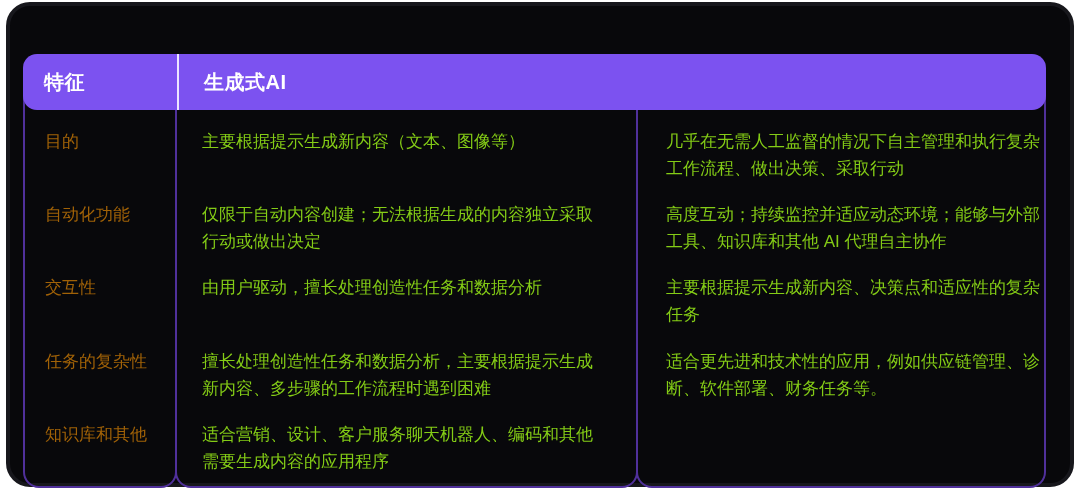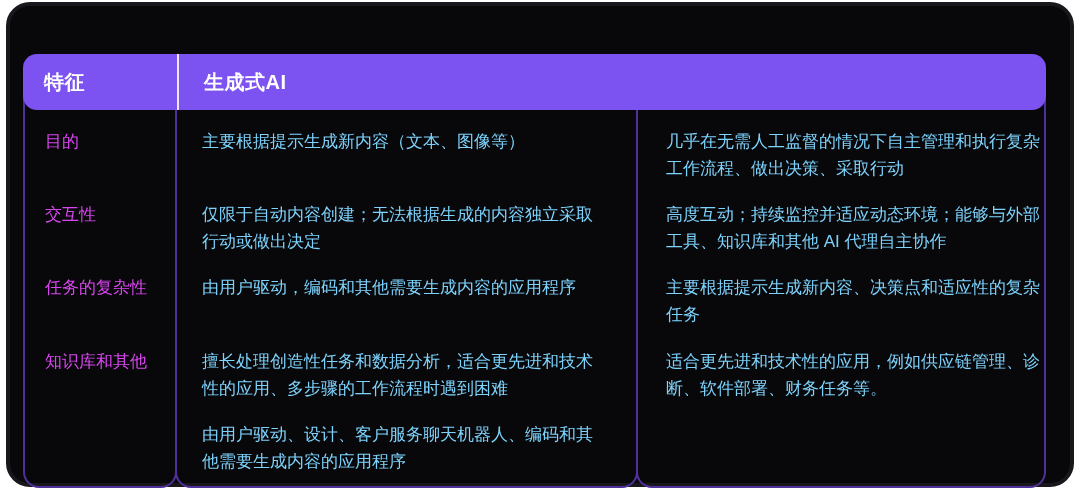--- a/index.html
+++ b/index.html
@@ -81,7 +81,7 @@
     line-height: 27px;
     padding-top: 8px;
   }
-  .col.c1 .cell { padding-left: 20px; padding-right: 8px; color: #d946ef; }
+  .col.c1 .cell { padding-left: 20px; padding-right: 8px; color: #a16207; }
   .col.c2 .cell { padding-left: 25px; padding-right: 27px; }
   .col.c3 .cell { padding-left: 28px; }
 </style>

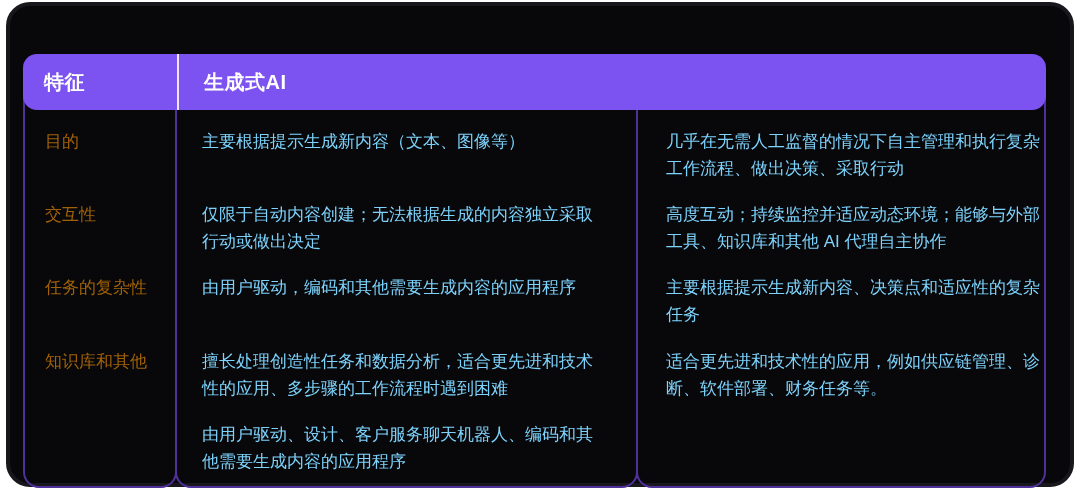--- a/index.html
+++ b/index.html
@@ -76,7 +76,7 @@
 
   .cell {
     box-sizing: border-box;
-    color: #7dd3fc;
+    color: #84cc16;
     font-size: 17px;
     line-height: 27px;
     padding-top: 8px;

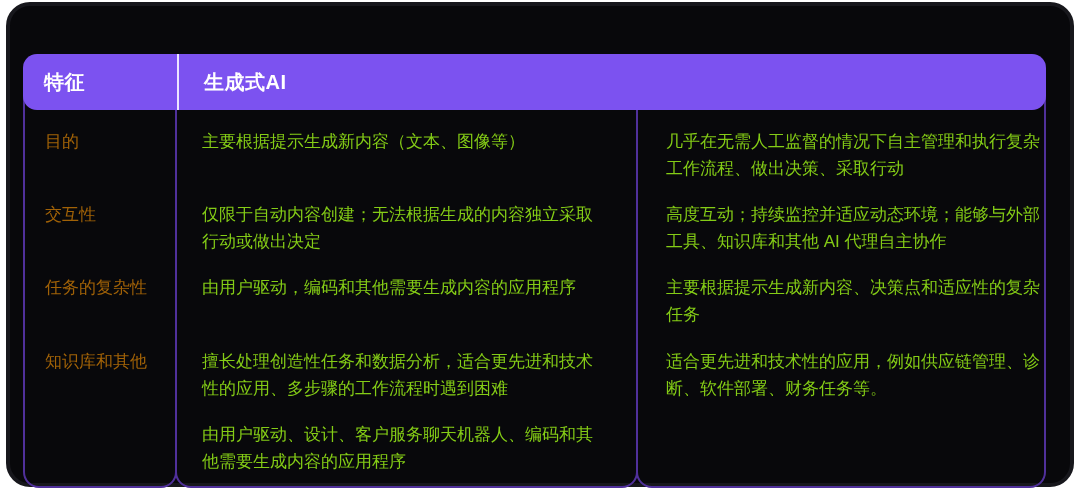--- a/index.html
+++ b/index.html
@@ -101,6 +101,7 @@
 
         <div class="col c1">
           <div class="cell">目的</div>
+          <div class="cell">自动化功能</div>
           <div class="cell">交互性</div>
           <div class="cell">任务的复杂性</div>
           <div class="cell">知识库和其他</div>

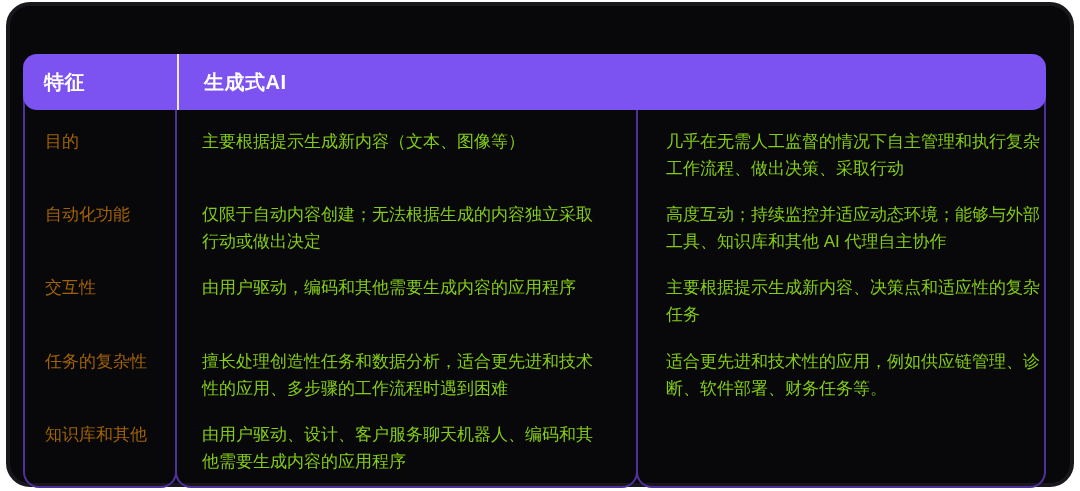--- a/index.html
+++ b/index.html
@@ -110,7 +110,7 @@
         <div class="col c2">
           <div class="cell">主要根据提示生成新内容（文本、图像等）</div>
           <div class="cell">仅限于自动内容创建；无法根据生成的内容独立采取行动或做出决定</div>
-          <div class="cell">由用户驱动，编码和其他需要生成内容的应用程序</div>
+          <div class="cell">由用户驱动，擅长处理创造性任务和数据分析</div>
           <div class="cell">擅长处理创造性任务和数据分析，适合更先进和技术性的应用、多步骤的工作流程时遇到困难</div>
           <div class="cell">由用户驱动、设计、客户服务聊天机器人、编码和其他需要生成内容的应用程序</div>
         </div>

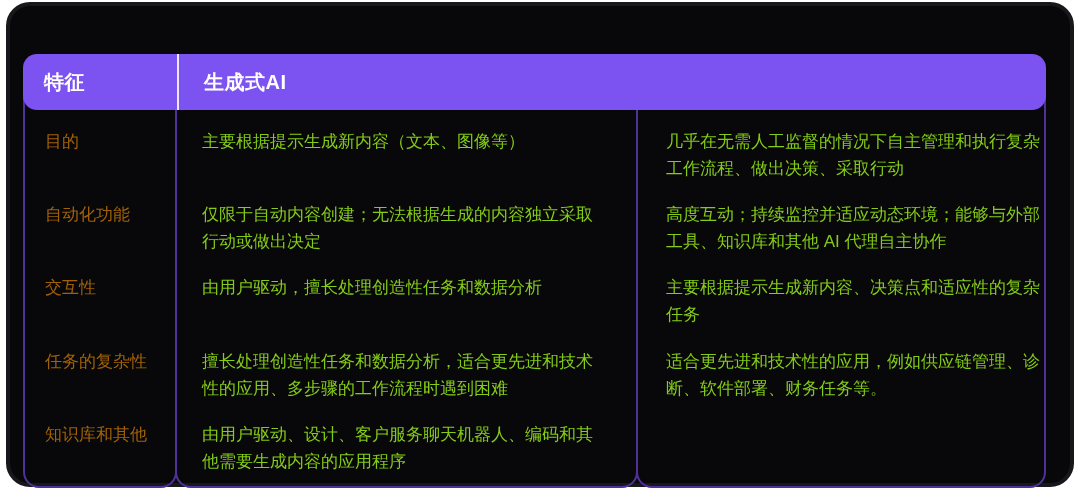--- a/index.html
+++ b/index.html
@@ -111,7 +111,7 @@
           <div class="cell">主要根据提示生成新内容（文本、图像等）</div>
           <div class="cell">仅限于自动内容创建；无法根据生成的内容独立采取行动或做出决定</div>
           <div class="cell">由用户驱动，擅长处理创造性任务和数据分析</div>
-          <div class="cell">擅长处理创造性任务和数据分析，适合更先进和技术性的应用、多步骤的工作流程时遇到困难</div>
+          <div class="cell">擅长处理创造性任务和数据分析，主要根据提示生成新内容、多步骤的工作流程时遇到困难</div>
           <div class="cell">由用户驱动、设计、客户服务聊天机器人、编码和其他需要生成内容的应用程序</div>
         </div>
 

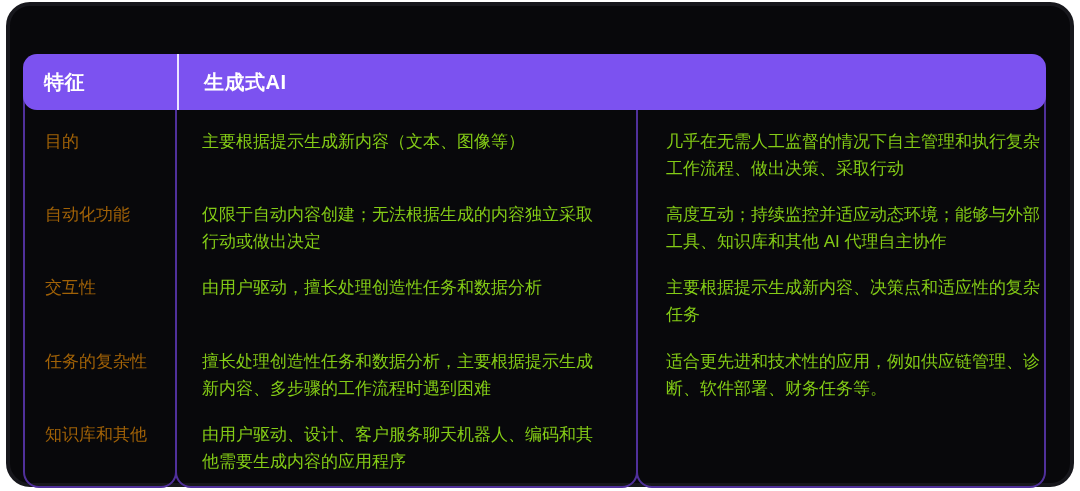--- a/index.html
+++ b/index.html
@@ -112,7 +112,7 @@
           <div class="cell">仅限于自动内容创建；无法根据生成的内容独立采取行动或做出决定</div>
           <div class="cell">由用户驱动，擅长处理创造性任务和数据分析</div>
           <div class="cell">擅长处理创造性任务和数据分析，主要根据提示生成新内容、多步骤的工作流程时遇到困难</div>
-          <div class="cell">由用户驱动、设计、客户服务聊天机器人、编码和其他需要生成内容的应用程序</div>
+          <div class="cell">适合营销、设计、客户服务聊天机器人、编码和其他需要生成内容的应用程序</div>
         </div>
 
         <div class="col c3">

